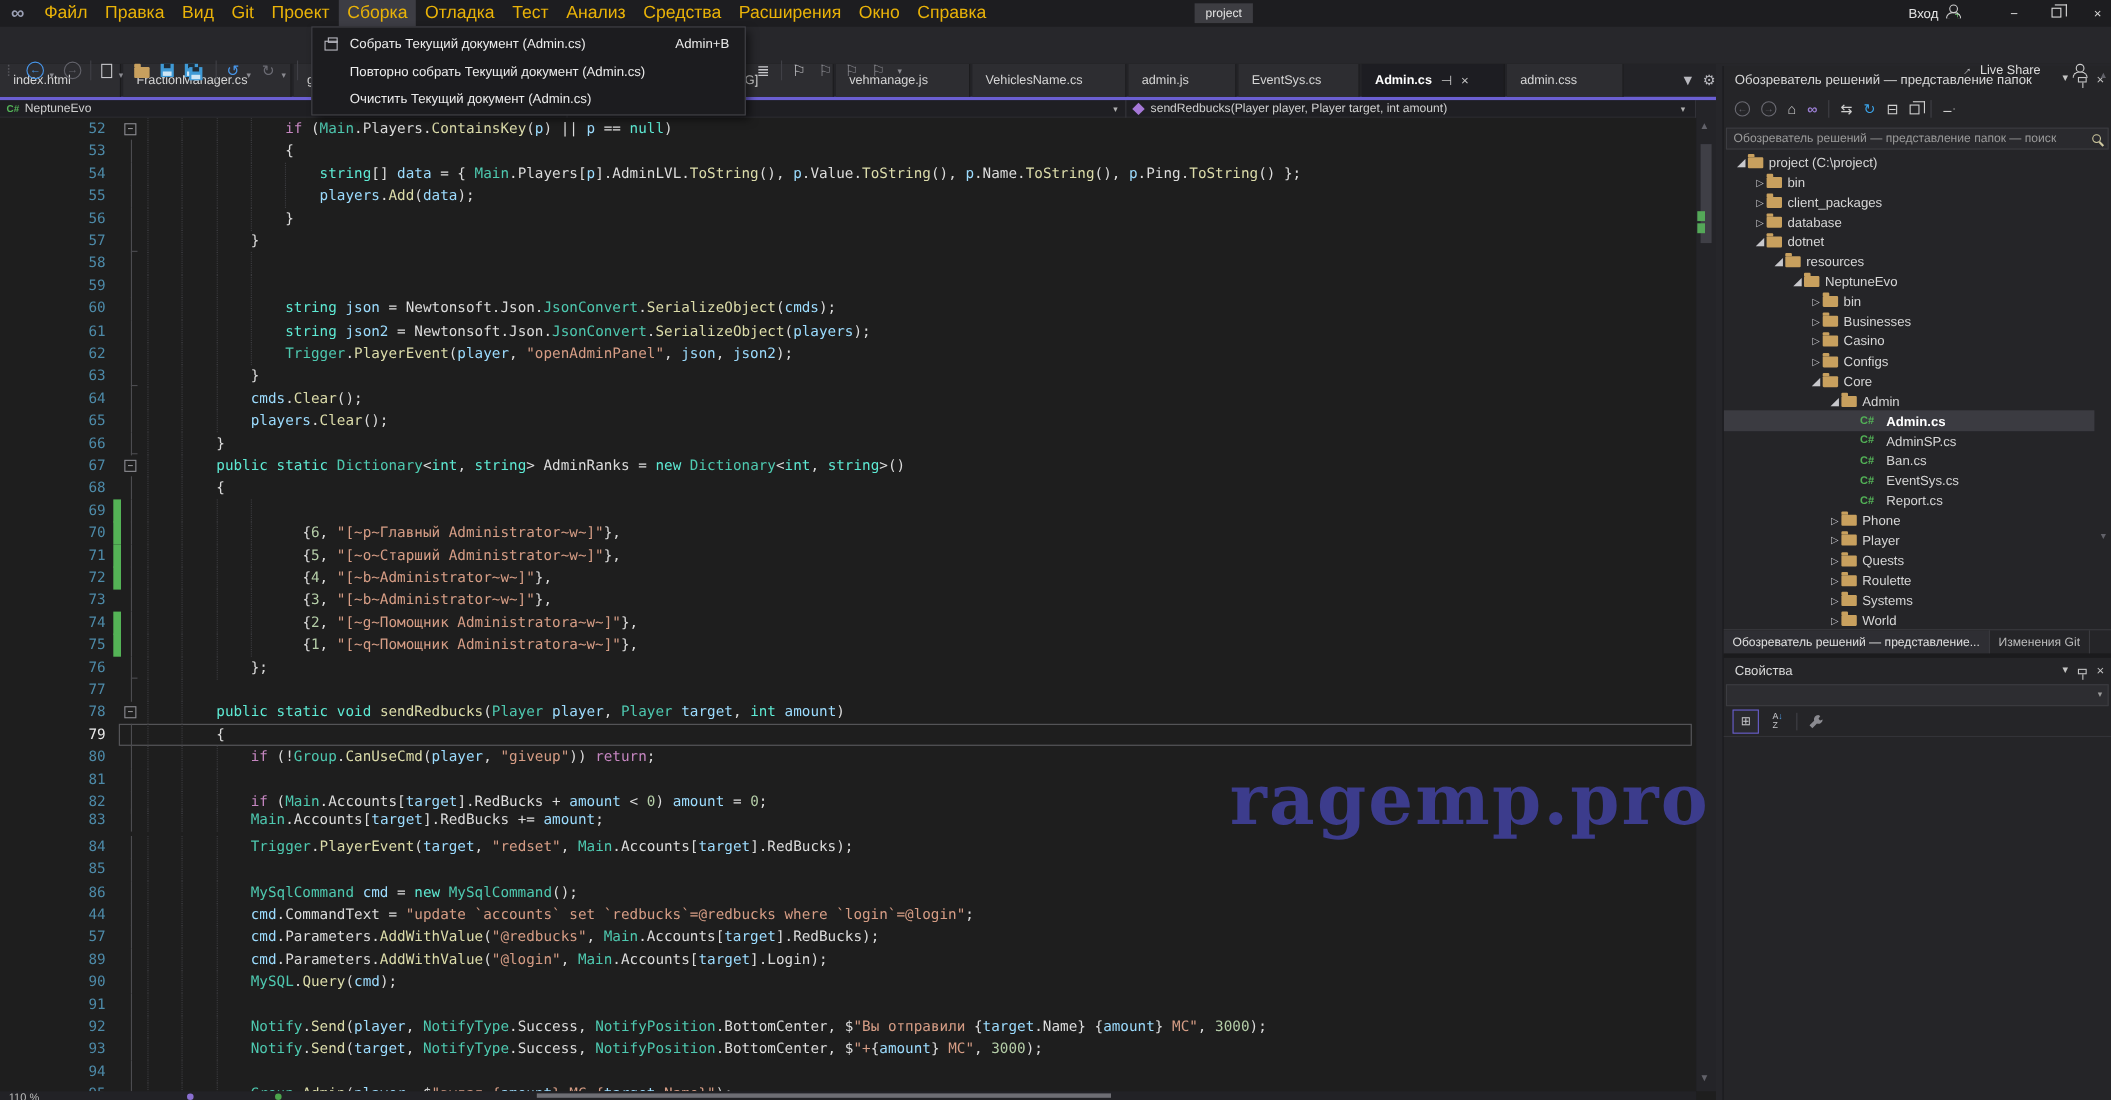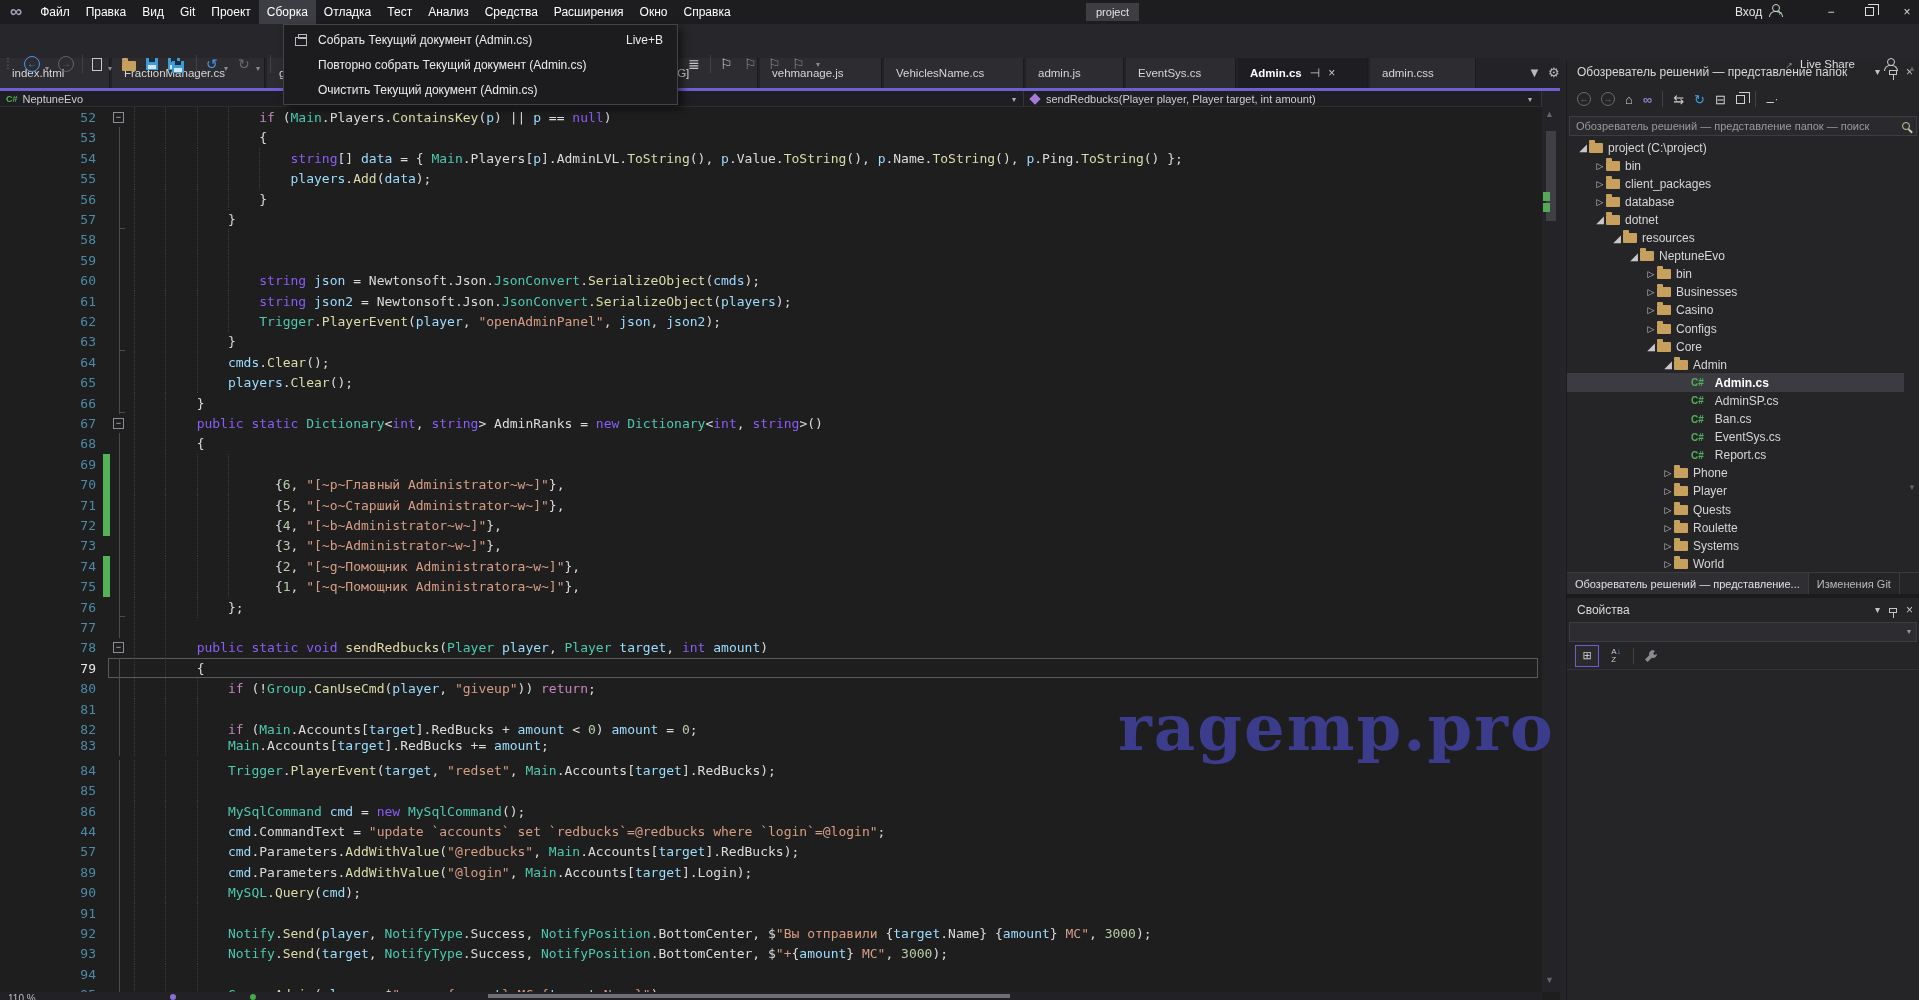--- a/index.html
+++ b/index.html
@@ -8,7 +8,7 @@
   
   #titlebar{position:absolute;left:0;top:0;width:1919px;height:24px;background:#1d1d20;display:flex;align-items:center;z-index:40}
   #vslogo{font-size:17px;color:#9ba0b4;margin:0 10px 0 10px;font-weight:bold}
-  .menu-item{font-size:12px;color:#ffffff;padding:0 8px;height:24px;line-height:24px;cursor:default}
+  .menu-item{font-size:16px;color:#eab308;padding:0 8px;height:24px;line-height:24px;cursor:default}
   .menu-item.open{background:#3d3d44}
   #qsearch{position:absolute;left:888px;top:3px;width:190px;height:18px;background:#313136;border:1px solid #3f3f45;display:flex;align-items:center;justify-content:space-between;padding:0 6px;font-size:11px;color:#9a9a9a}
   #projbtn{position:absolute;left:1086px;top:3px;height:18px;background:#3d3d42;color:#e4e4e4;font-size:11px;padding:0 10px;line-height:18px}

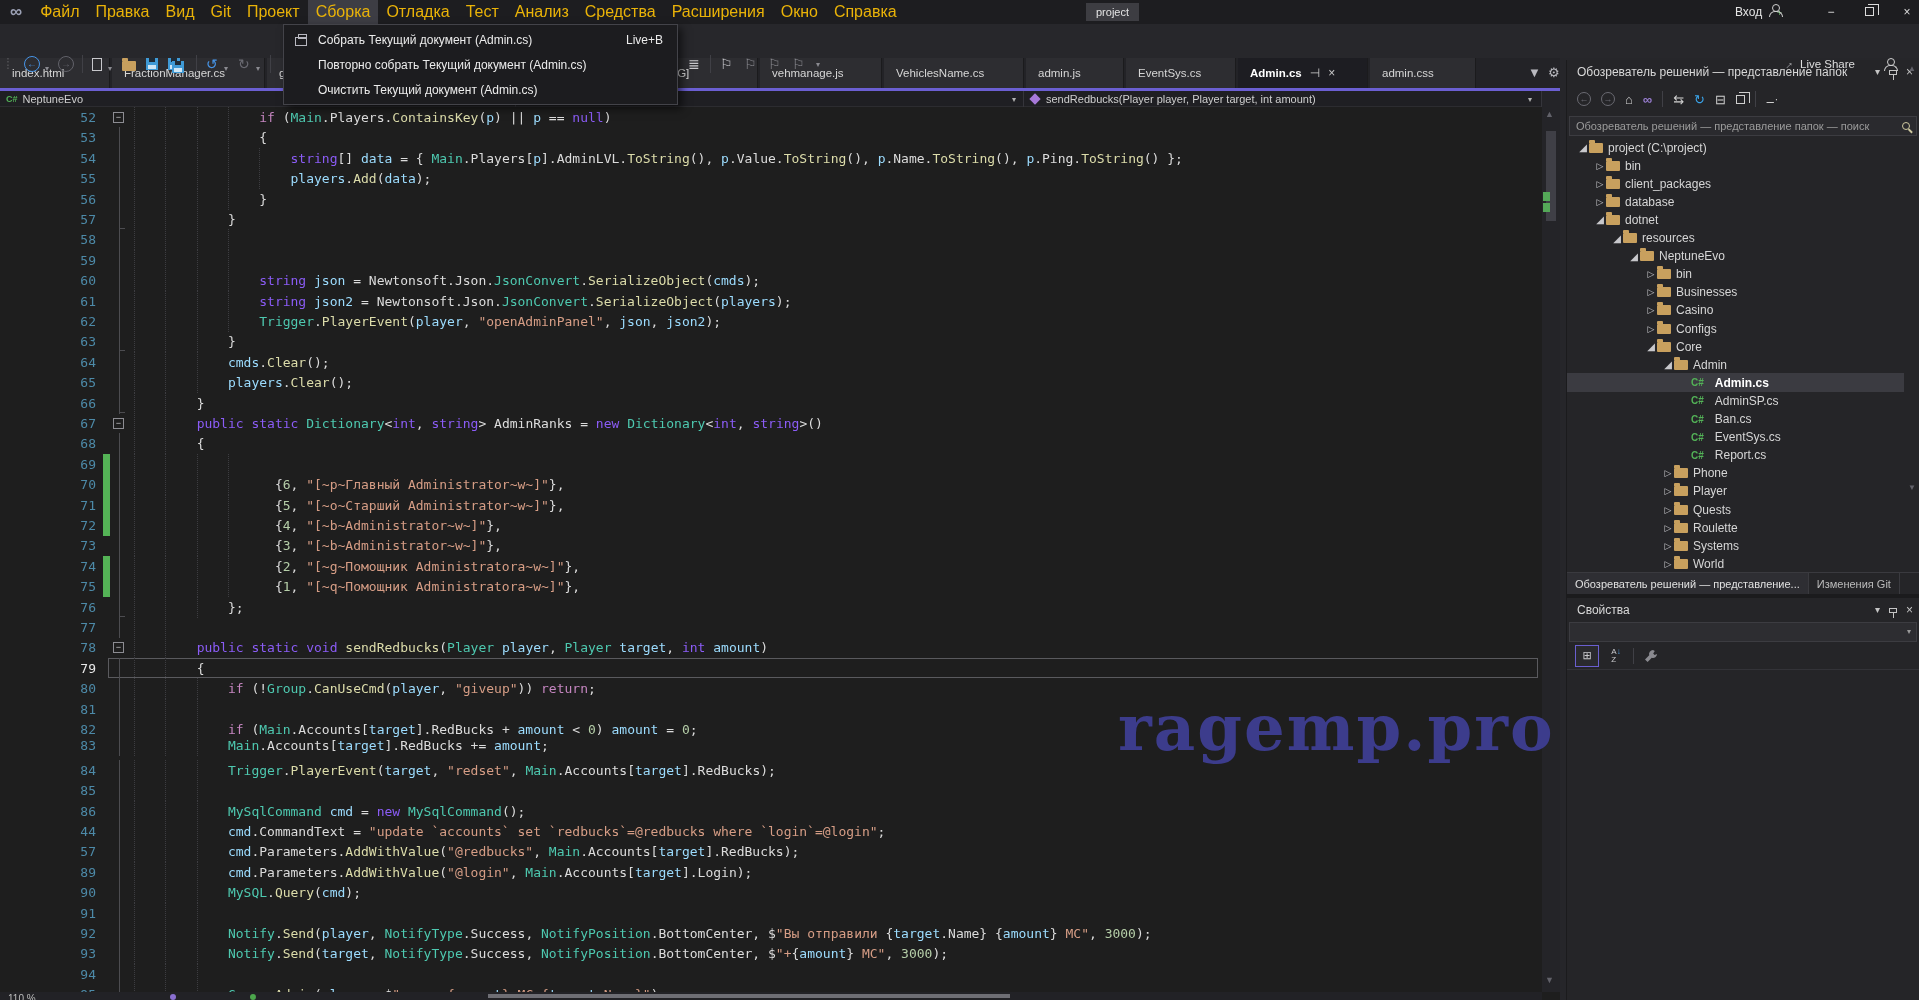--- a/index.html
+++ b/index.html
@@ -195,7 +195,7 @@
           <span class="bld"></span>
         </div>
         <span>Собрать Текущий документ (Admin.cs)</span>
-        <span class="bm-short">Live+B</span>
+        <span class="bm-short">Admin+B</span>
       </div>
       <div class="bm-item">
         <div class="bm-ico"></div>

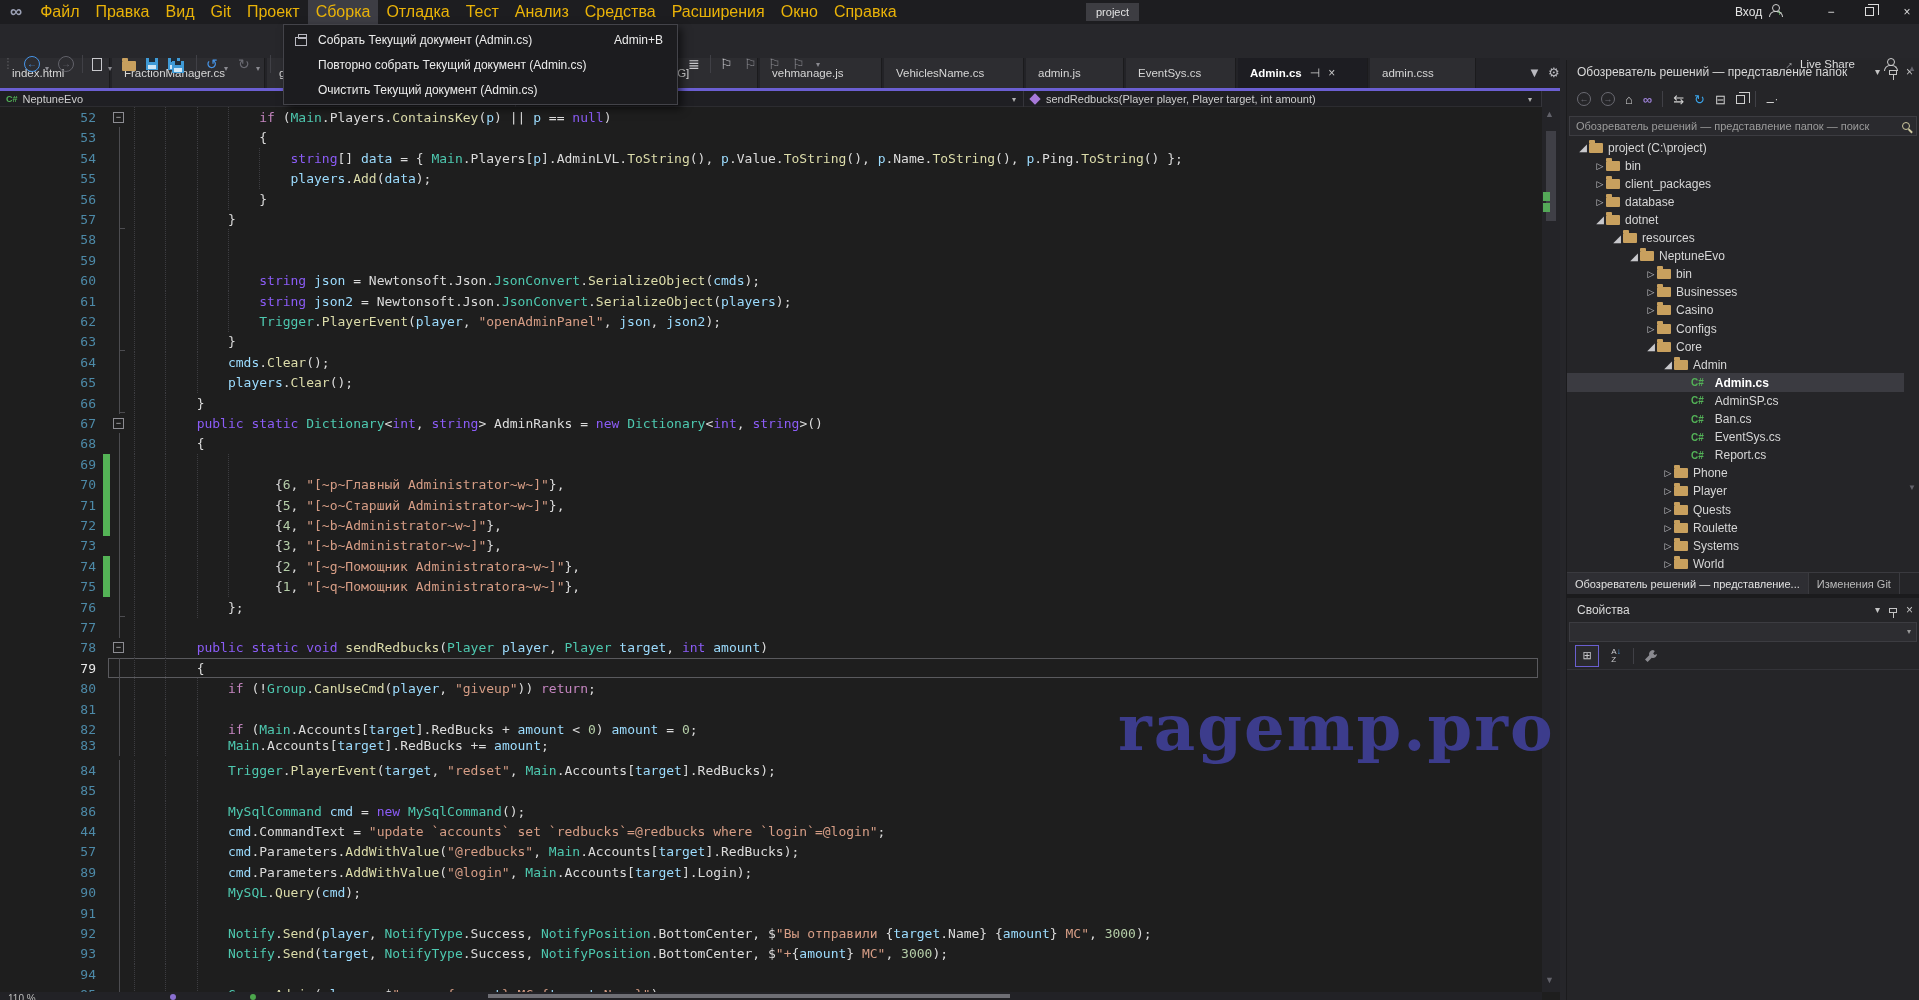--- a/index.html
+++ b/index.html
@@ -69,7 +69,7 @@
   .code{position:absolute;left:134px;top:0;right:0;height:21px;font-family:"DejaVu Sans Mono",monospace;font-size:13px;line-height:21px;white-space:pre}
   .guide{position:absolute;top:0;width:1px;height:21px;border-left:1px dotted #3d3d41}
   .curline{position:absolute;left:108px;top:0;width:1430px;height:20px;border:1px solid #5a5a5e}
-  .tk-k{color:#8b5cf6}.tk-c{color:#c586c0}.tk-t{color:#4ec9b0}.tk-m{color:#dcdcaa}
+  .tk-k{color:#5eead4}.tk-c{color:#c586c0}.tk-t{color:#4ec9b0}.tk-m{color:#dcdcaa}
   .tk-v{color:#9cdcfe}.tk-s{color:#d69d85}.tk-n{color:#b5cea8}.tk-p{color:#dcdcdc}
   #watermark{position:absolute;left:1118px;top:690px;font-size:64px;font-weight:bold;letter-spacing:2px;color:#3c3c8c;font-family:"DejaVu Serif",serif;z-index:5}
   

